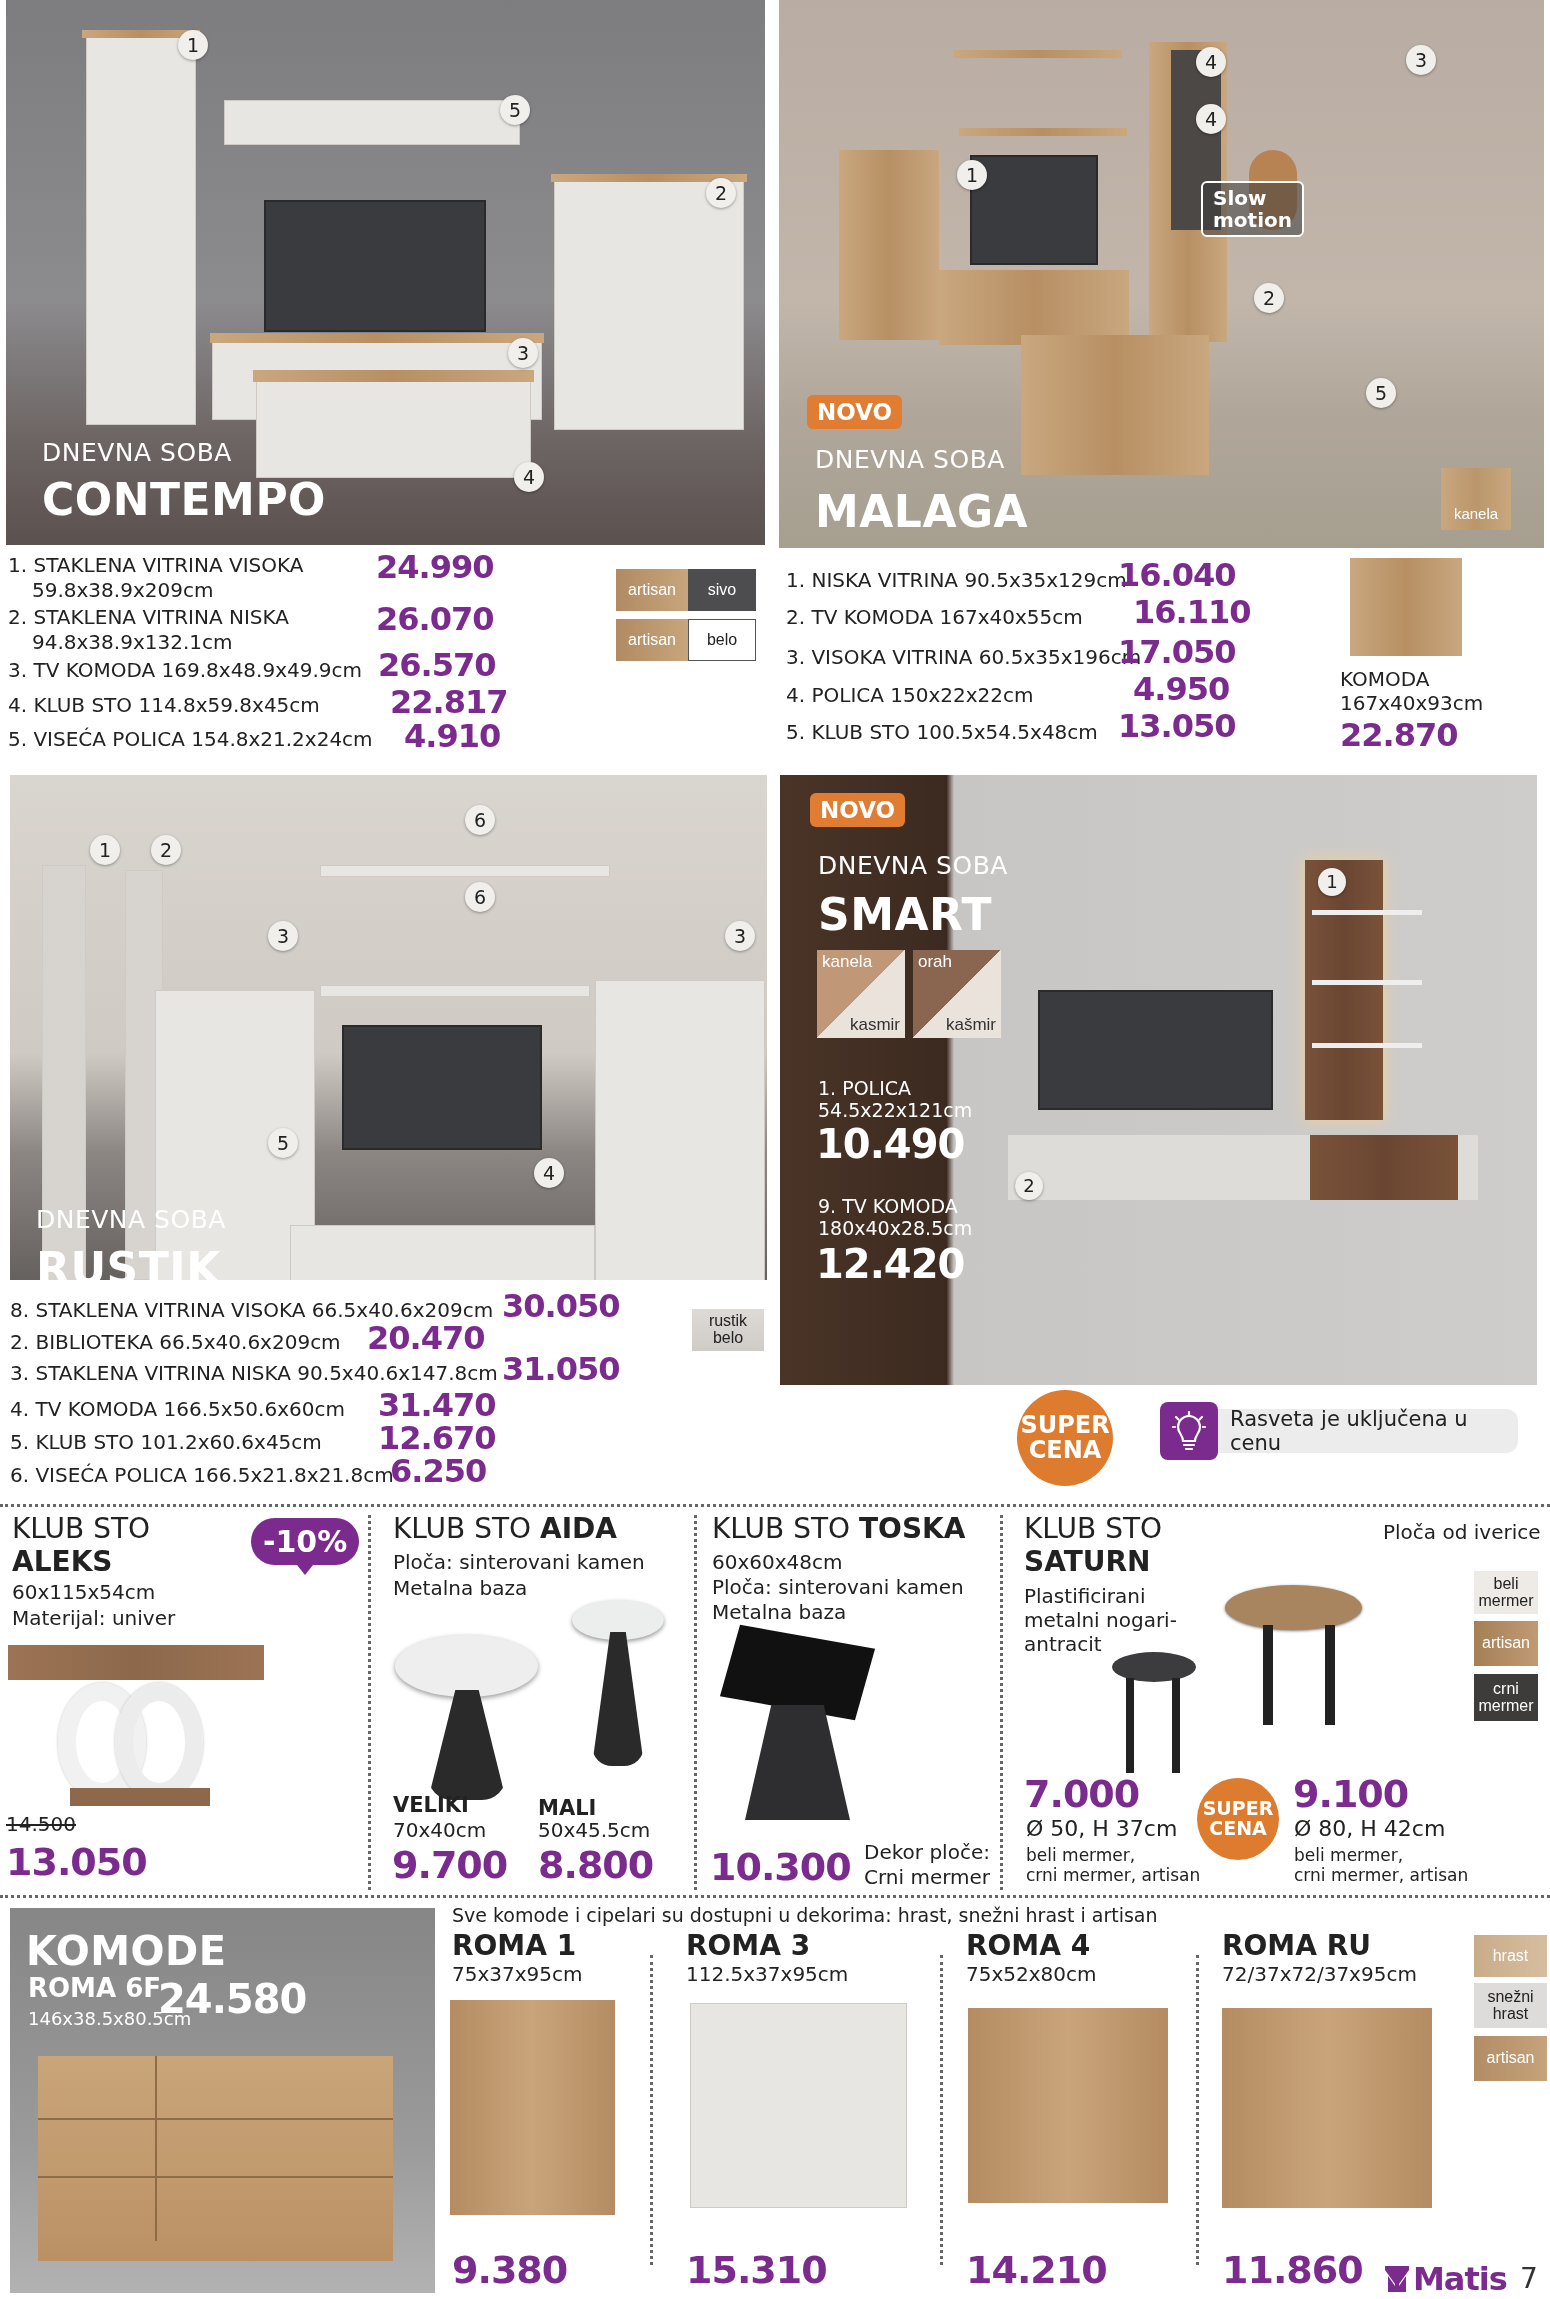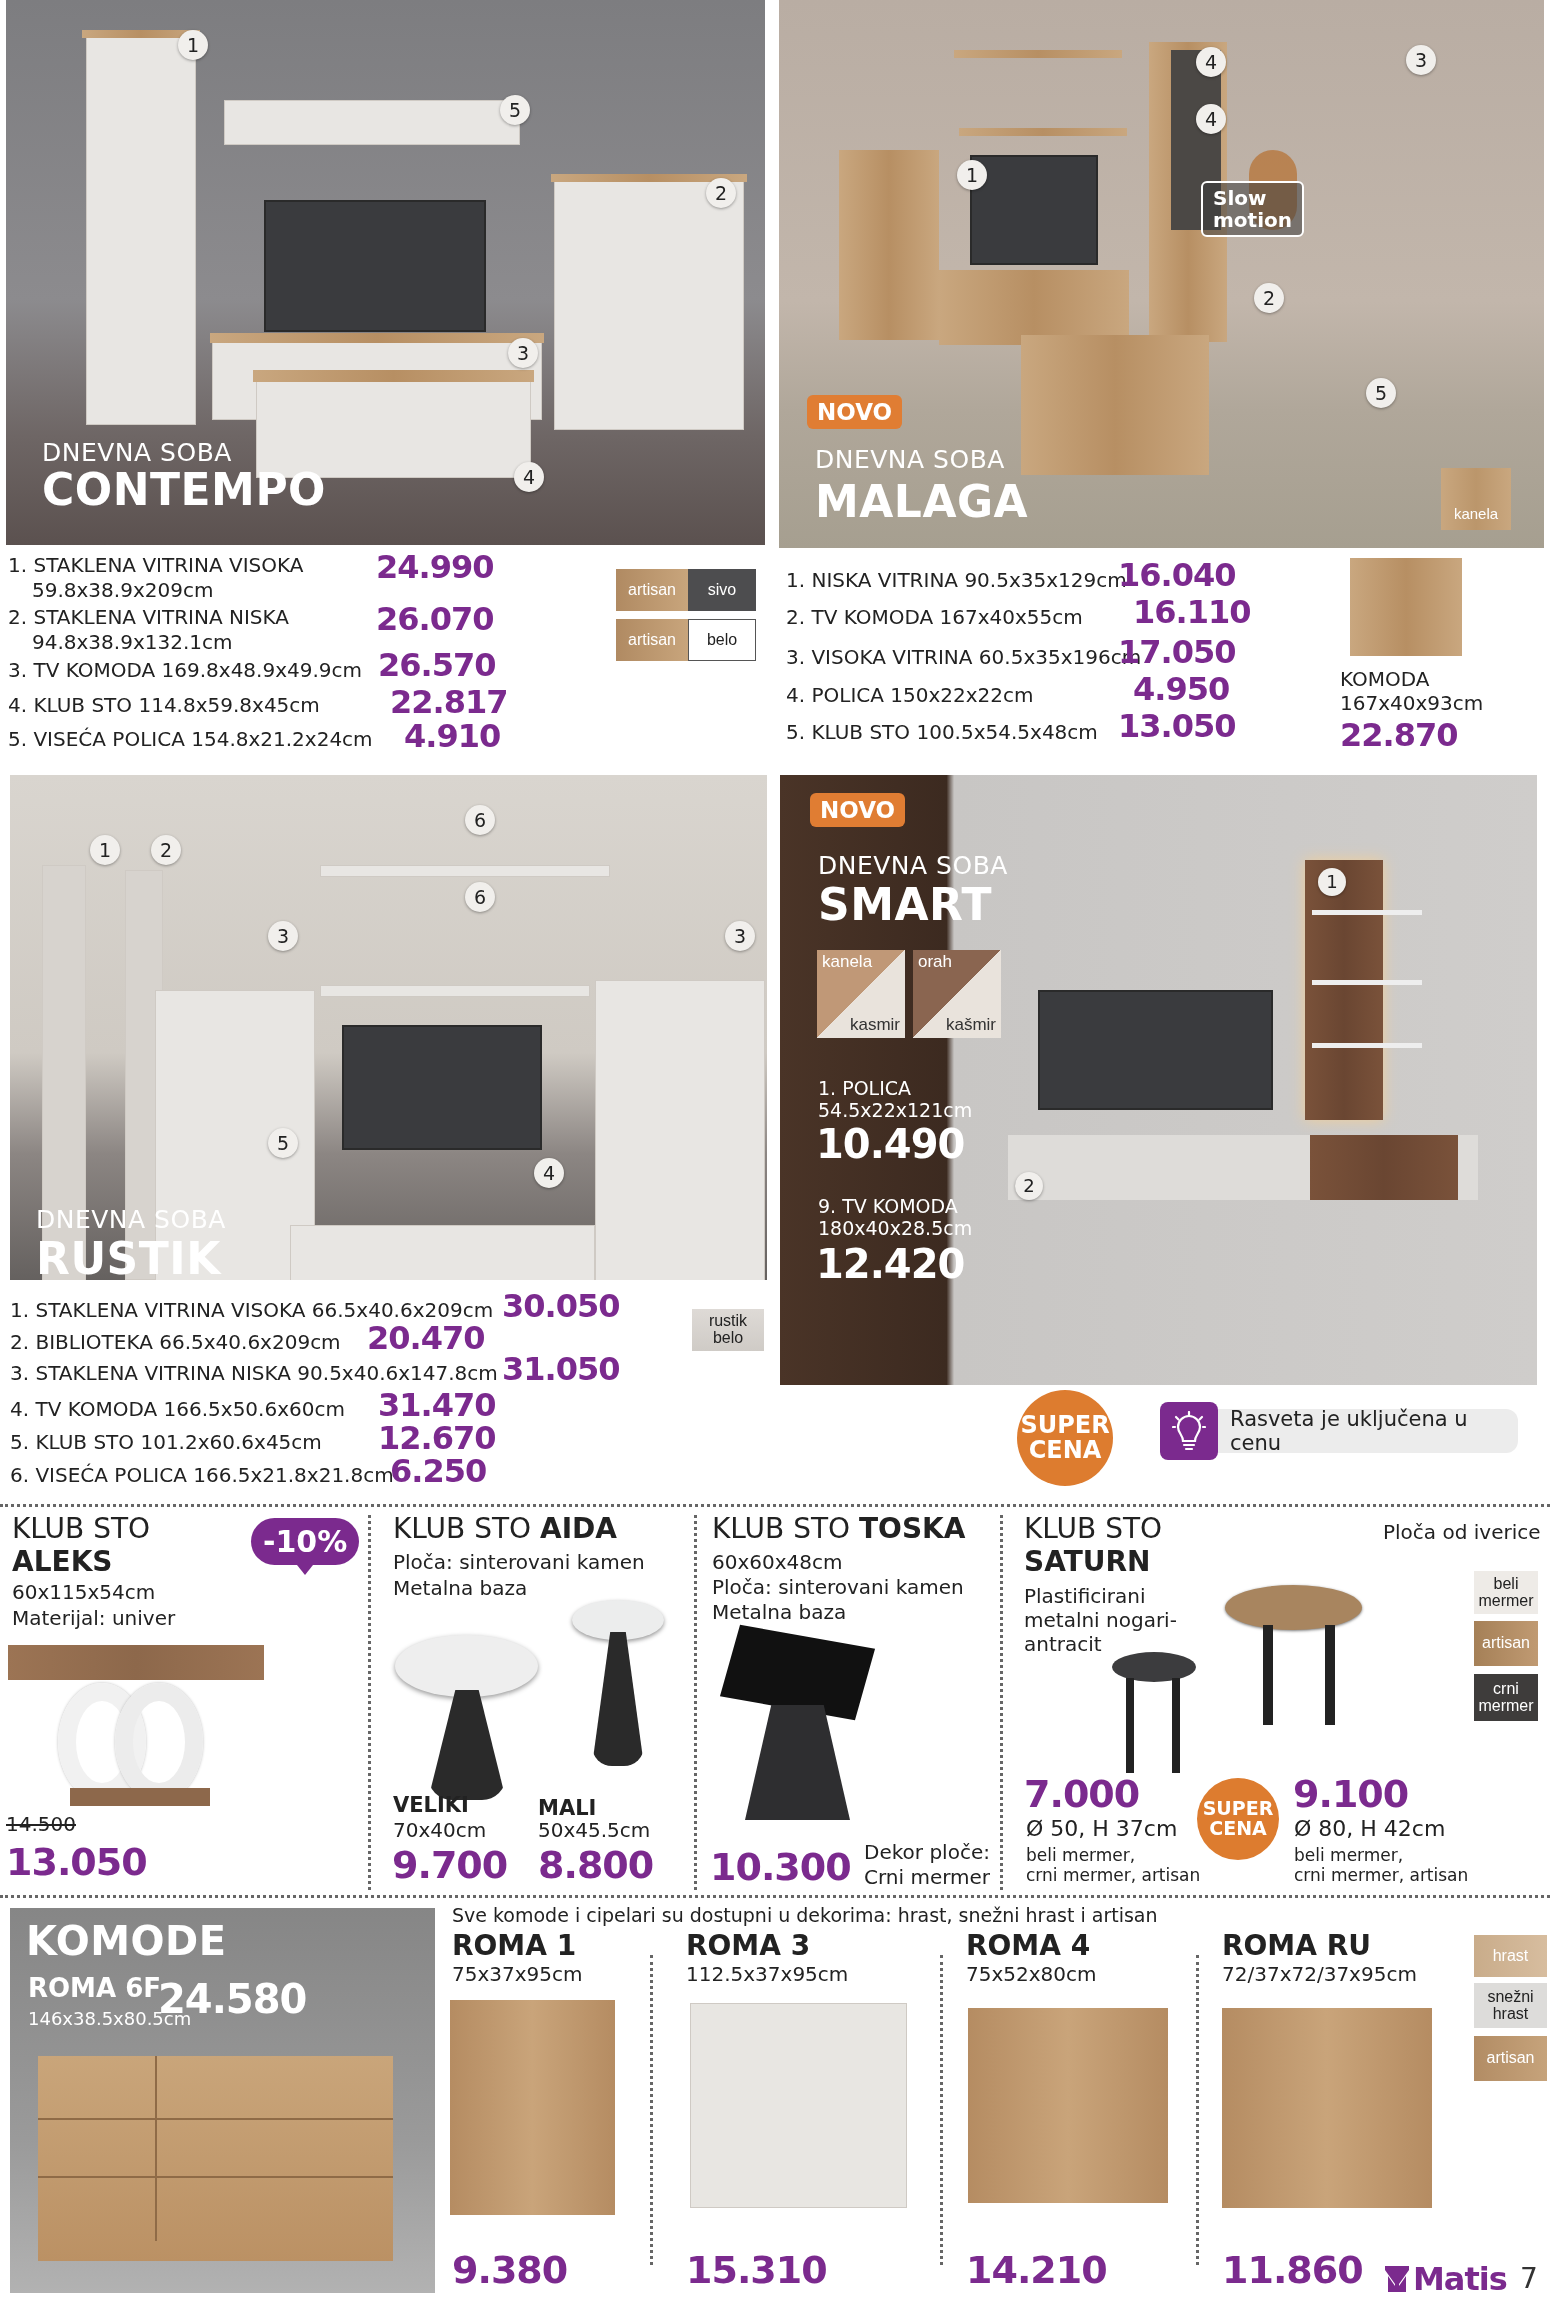--- a/index.html
+++ b/index.html
@@ -34,7 +34,7 @@
     box-shadow: 0 1px 3px rgba(0,0,0,0.35); }
 
   .hero-sub { position: absolute; color: #fff; font-size: 25px; letter-spacing: 0.5px; font-weight: normal; }
-  .hero-title { position: absolute; color: #fff; font-size: 44px; font-weight: bold; letter-spacing: 0.5px; }
+  .hero-title { position: absolute; color: #fff; font-size: 44px; font-weight: bold; letter-spacing: 0.5px; margin-top: 10px; }
 
   .novo { position: absolute; background: #e07d33; color: #fff; font-weight: bold; font-size: 23px;
     padding: 4px 10px; border-radius: 6px; }

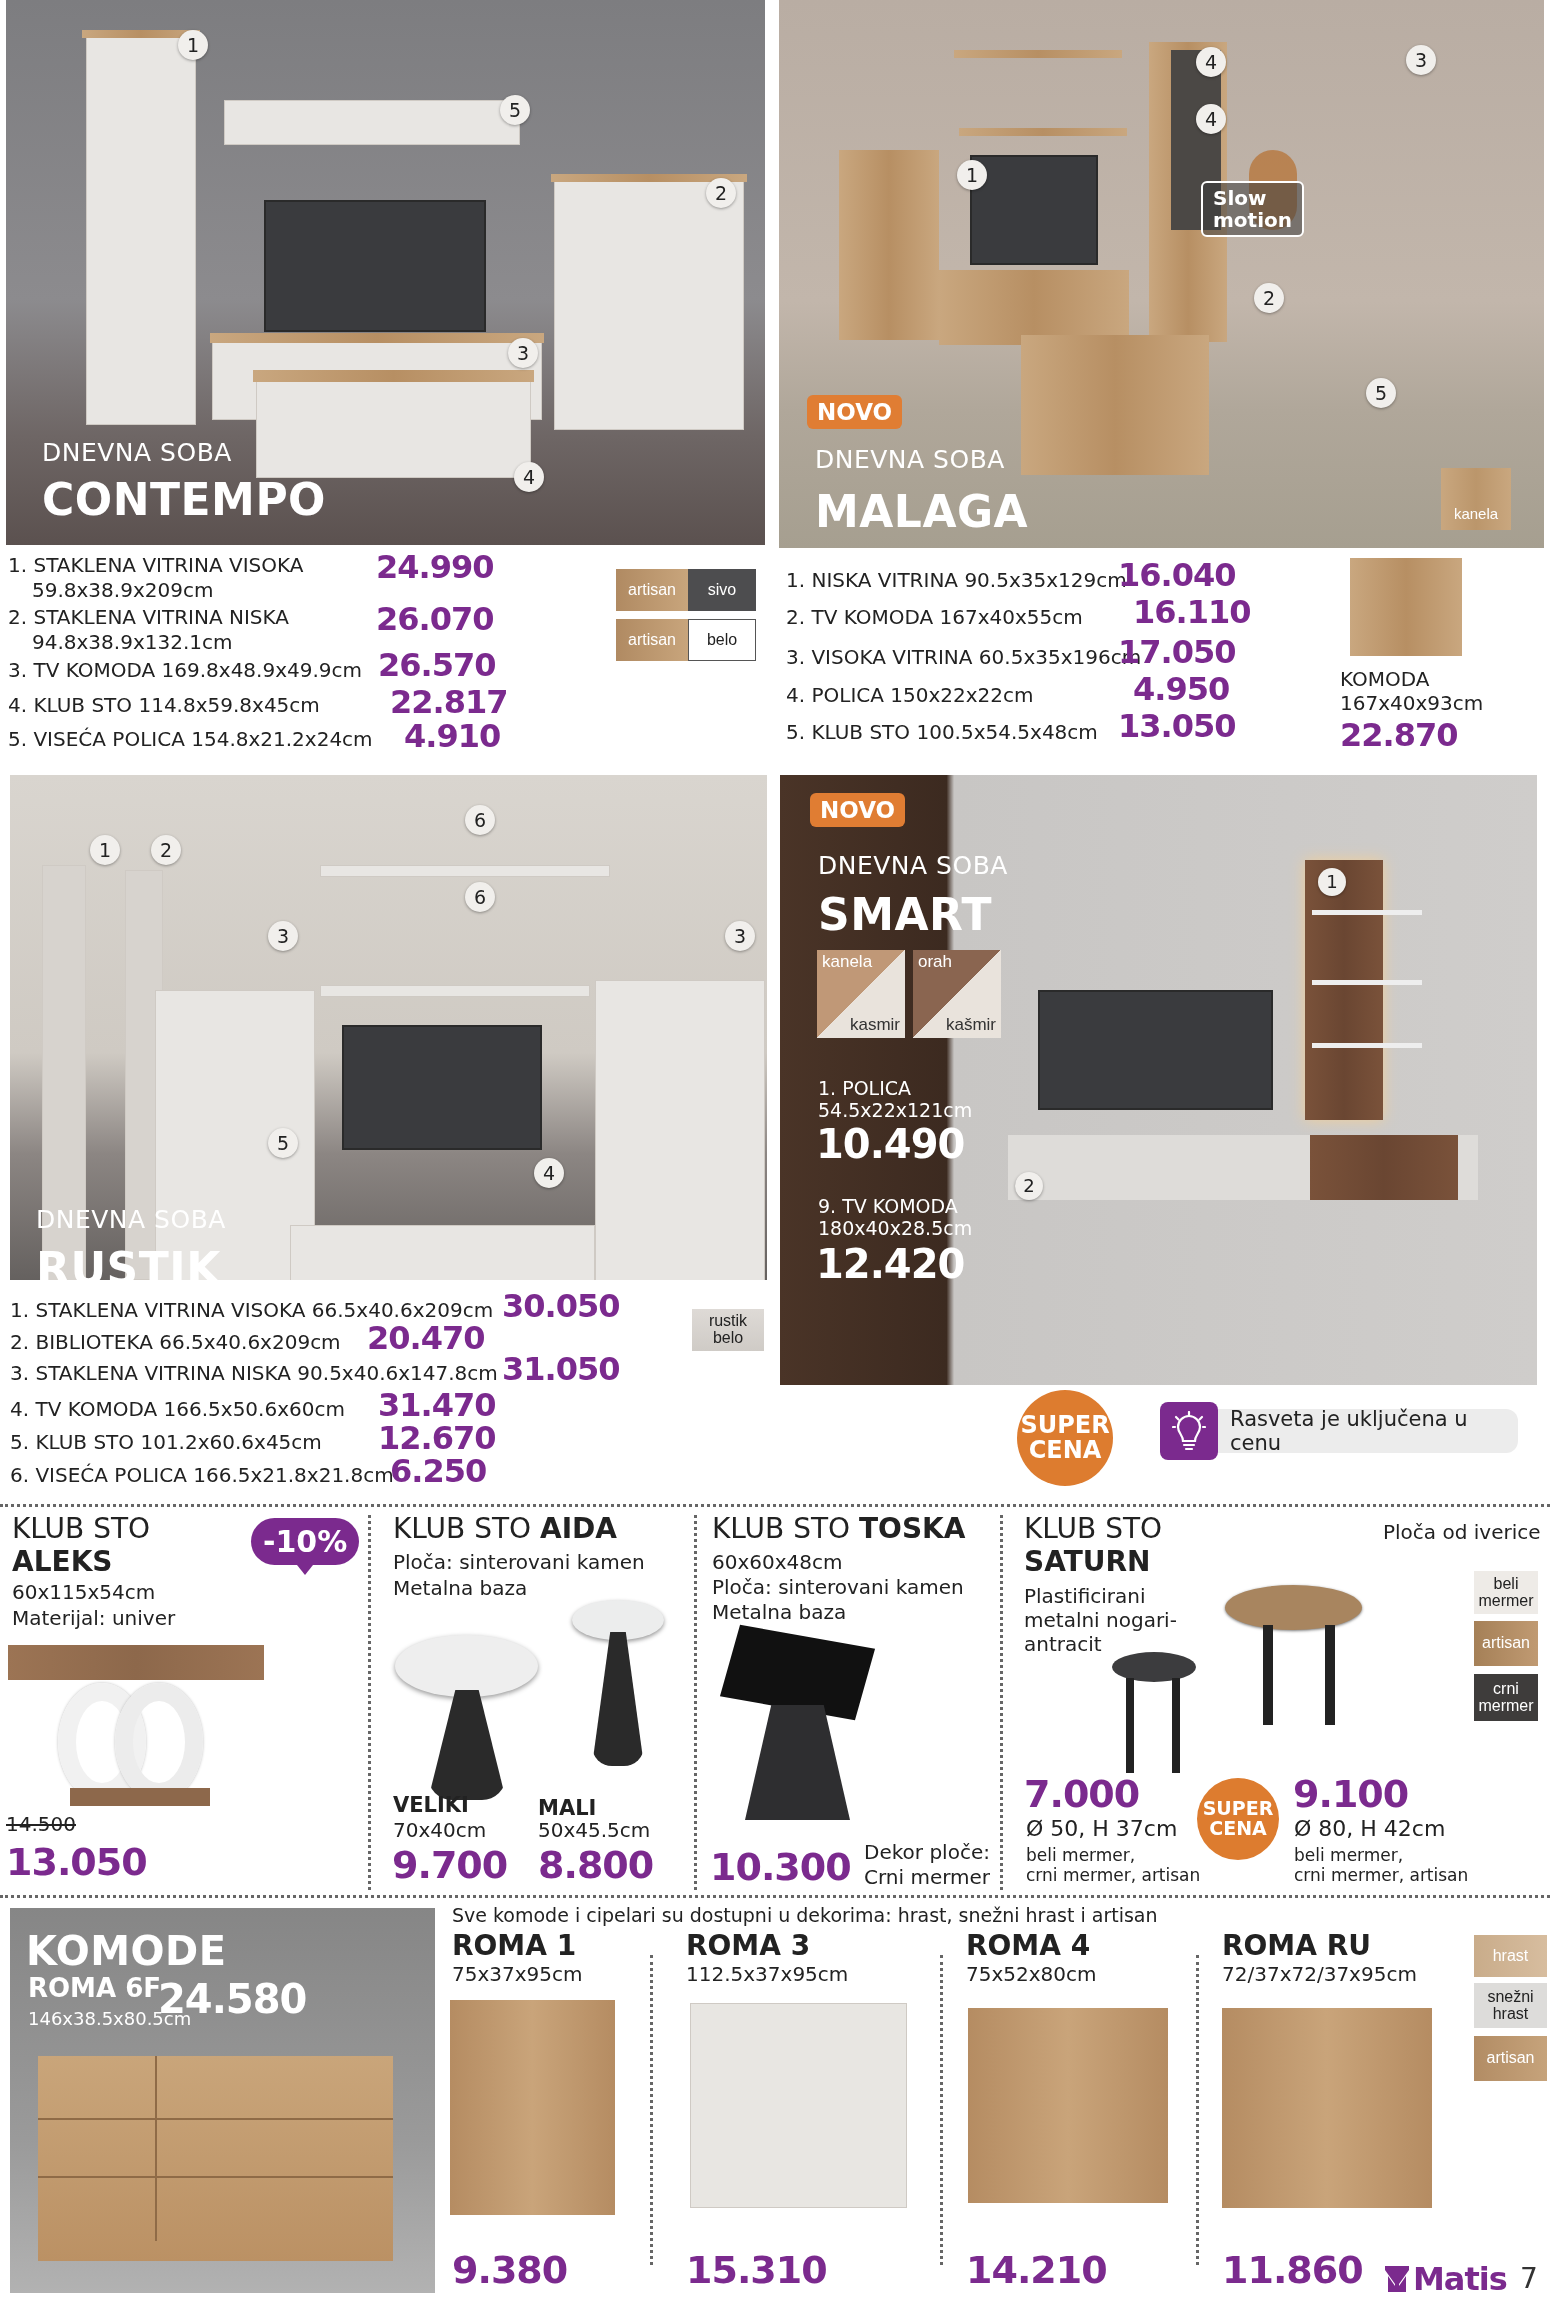--- a/index.html
+++ b/index.html
@@ -181,7 +181,7 @@
 </div>
 
 <div>
-  <div class="list-line" style="left:10px;top:1298px;">1. STAKLENA VITRINA VISOKA 66.5x40.6x209cm</div>
+  <div class="list-line" style="left:10px;top:1298px;">8. STAKLENA VITRINA VISOKA 66.5x40.6x209cm</div>
   <div class="list-price price" style="left:502px;top:1287px;">30.050</div>
   <div class="list-line" style="left:10px;top:1330px;">2. BIBLIOTEKA 66.5x40.6x209cm</div>
   <div class="list-price price" style="left:367px;top:1319px;">20.470</div>

